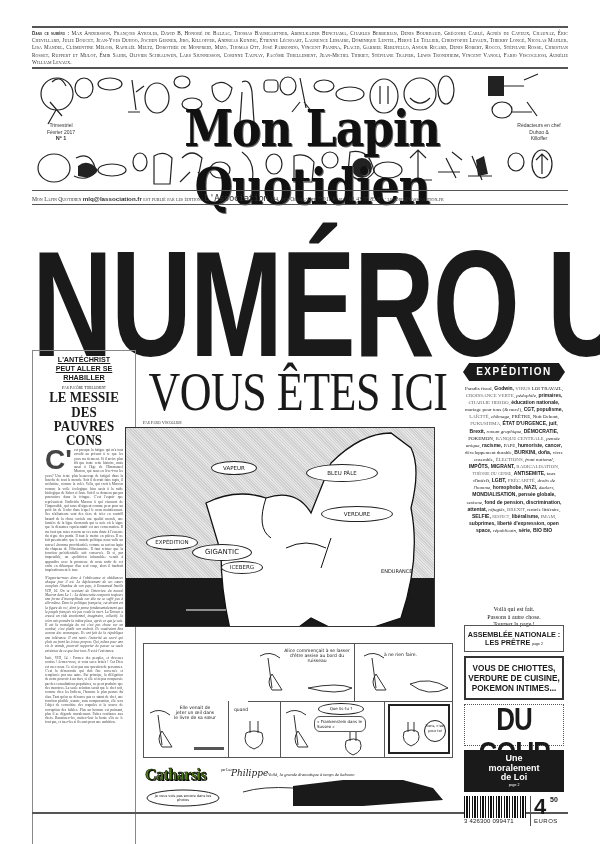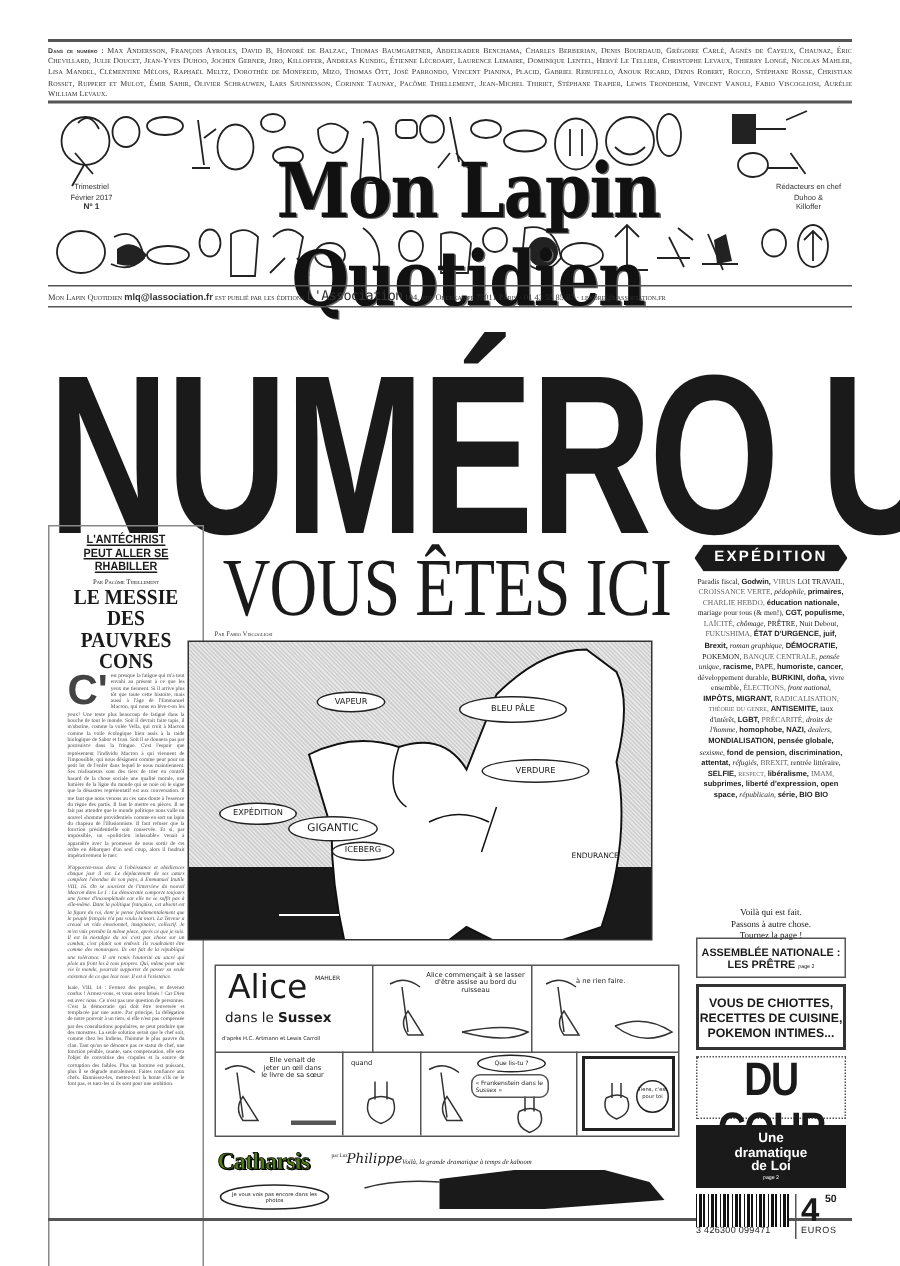--- a/index.html
+++ b/index.html
@@ -177,15 +177,6 @@
 </div>
 
 <div class="abs comic">
-  <div class="abs" style="left:0;top:0;width:104px;height:57px;border-right:1px solid #555;border-bottom:1px solid #555;">
-    <div style="position:absolute;left:8px;top:2px;font-family:'DejaVu Sans',sans-serif;font-size:22px;">Alice</div>
-    <div style="position:absolute;left:66px;top:5px;font-size:4px;font-family:'DejaVu Sans',sans-serif;text-transform:uppercase;">Mahler</div>
-    <div style="position:absolute;left:6px;top:30px;font-family:'DejaVu Sans',sans-serif;font-size:9px;">
-      <span>dans le</span>
-      <b>Sussex</b>
-    </div>
-    <div style="position:absolute;left:4px;top:46px;font-size:3.5px;font-family:'DejaVu Sans',sans-serif;">d'après H.C. Artmann et Lewis Carroll</div>
-  </div>
   <div class="abs" style="left:104px;top:0;width:106px;height:57px;border-right:1px solid #555;border-bottom:1px solid #555;">
     <div style="position:absolute;left:36px;top:4px;width:66px;font-size:4.5px;text-align:center;font-family:'DejaVu Sans',sans-serif;">Alice commençait à se lasser d'être assise au bord du ruisseau</div>
     <svg width="106" height="57">

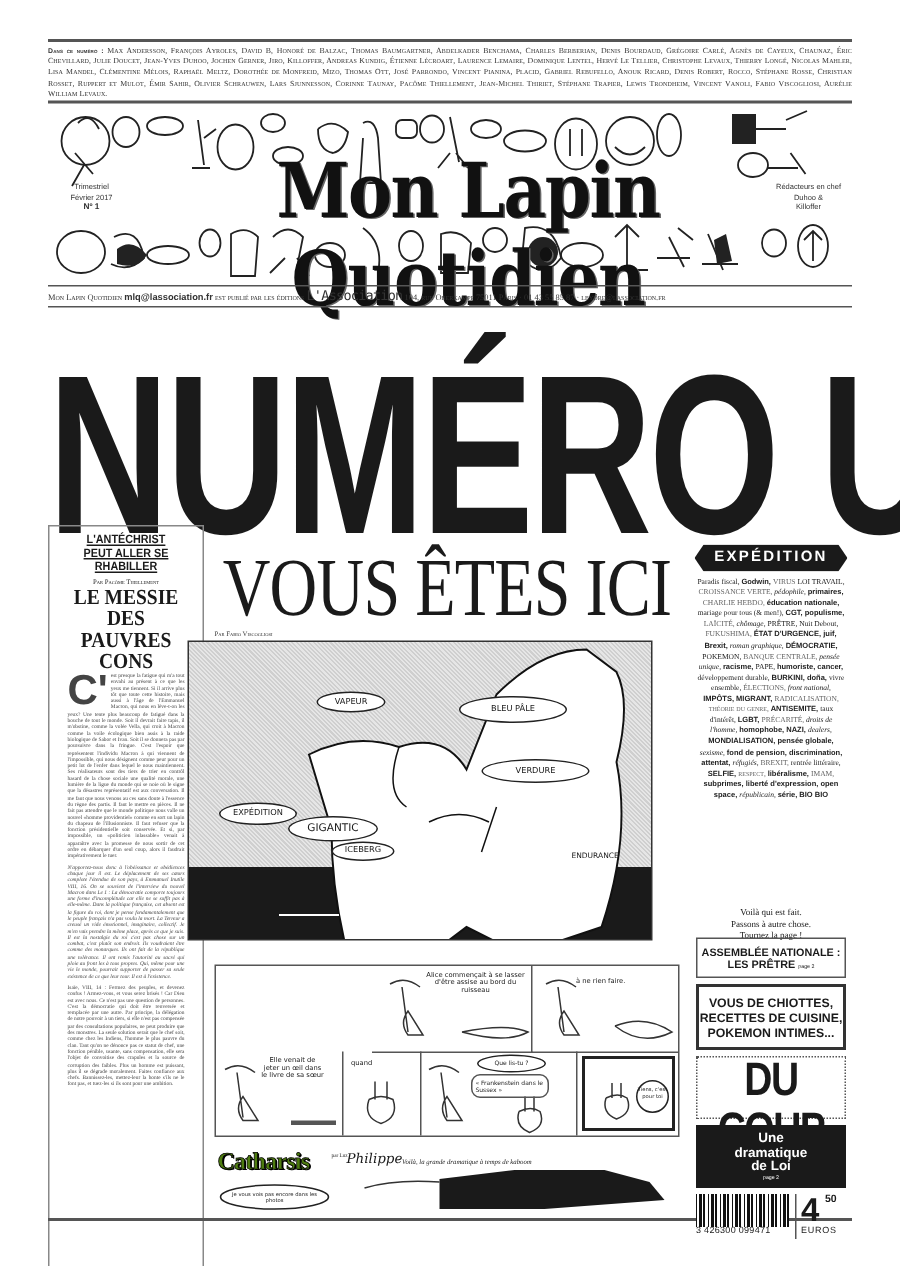--- a/index.html
+++ b/index.html
@@ -247,7 +247,7 @@
   </div>
   <div class="box box2">
     <div>VOUS DE CHIOTTES,</div>
-    <div>RECETTES DE CUISINE,</div>
+    <div>VERDURE DE CUISINE,</div>
     <div>POKEMON INTIMES...</div>
   </div>
   <div class="box box3">

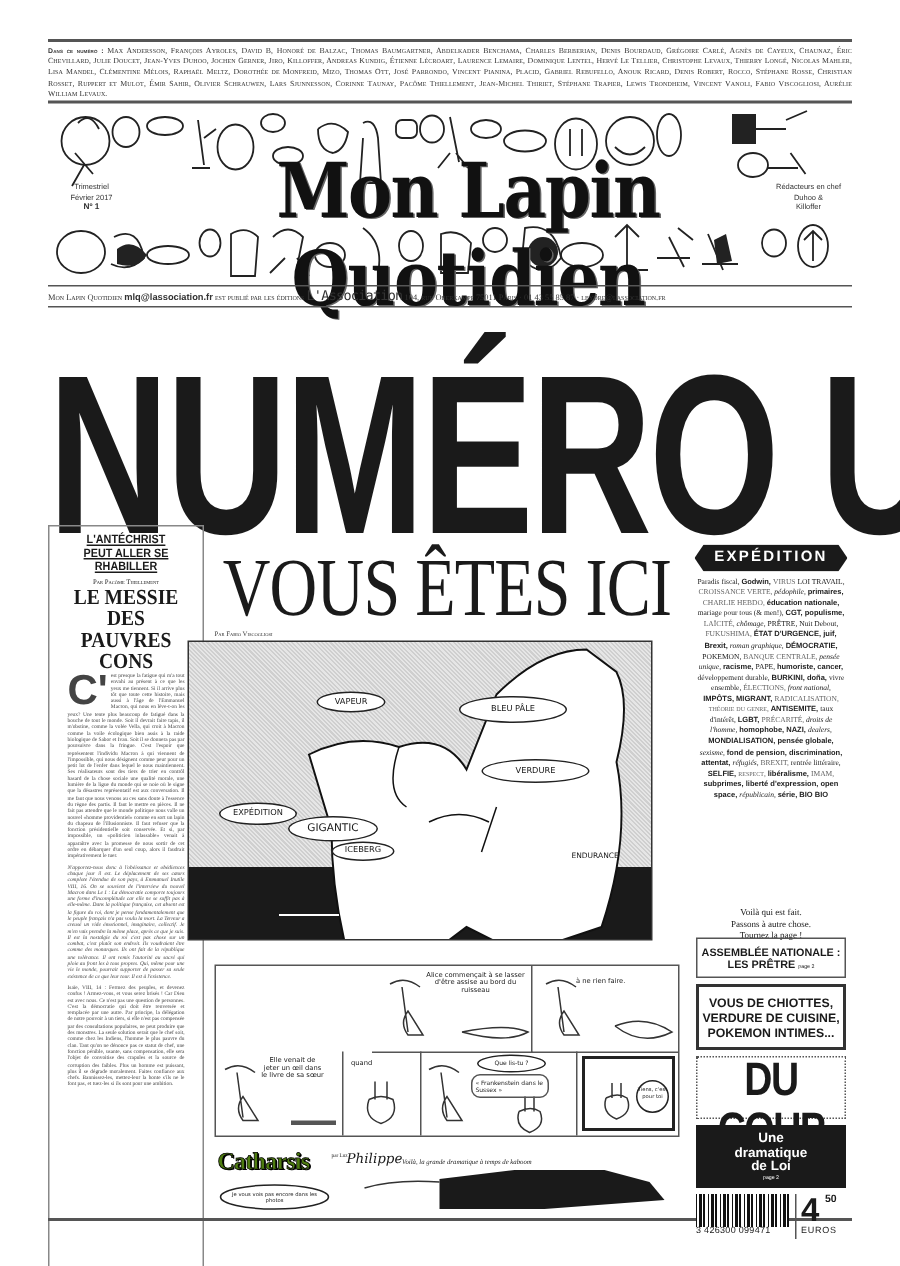--- a/index.html
+++ b/index.html
@@ -256,7 +256,7 @@
   </div>
   <div class="box box4">
     <div>Une</div>
-    <div>dramatique</div>
+    <div>moralement</div>
     <div>de Loi</div>
     <span class="pagelabel">page 2</span>
   </div>

